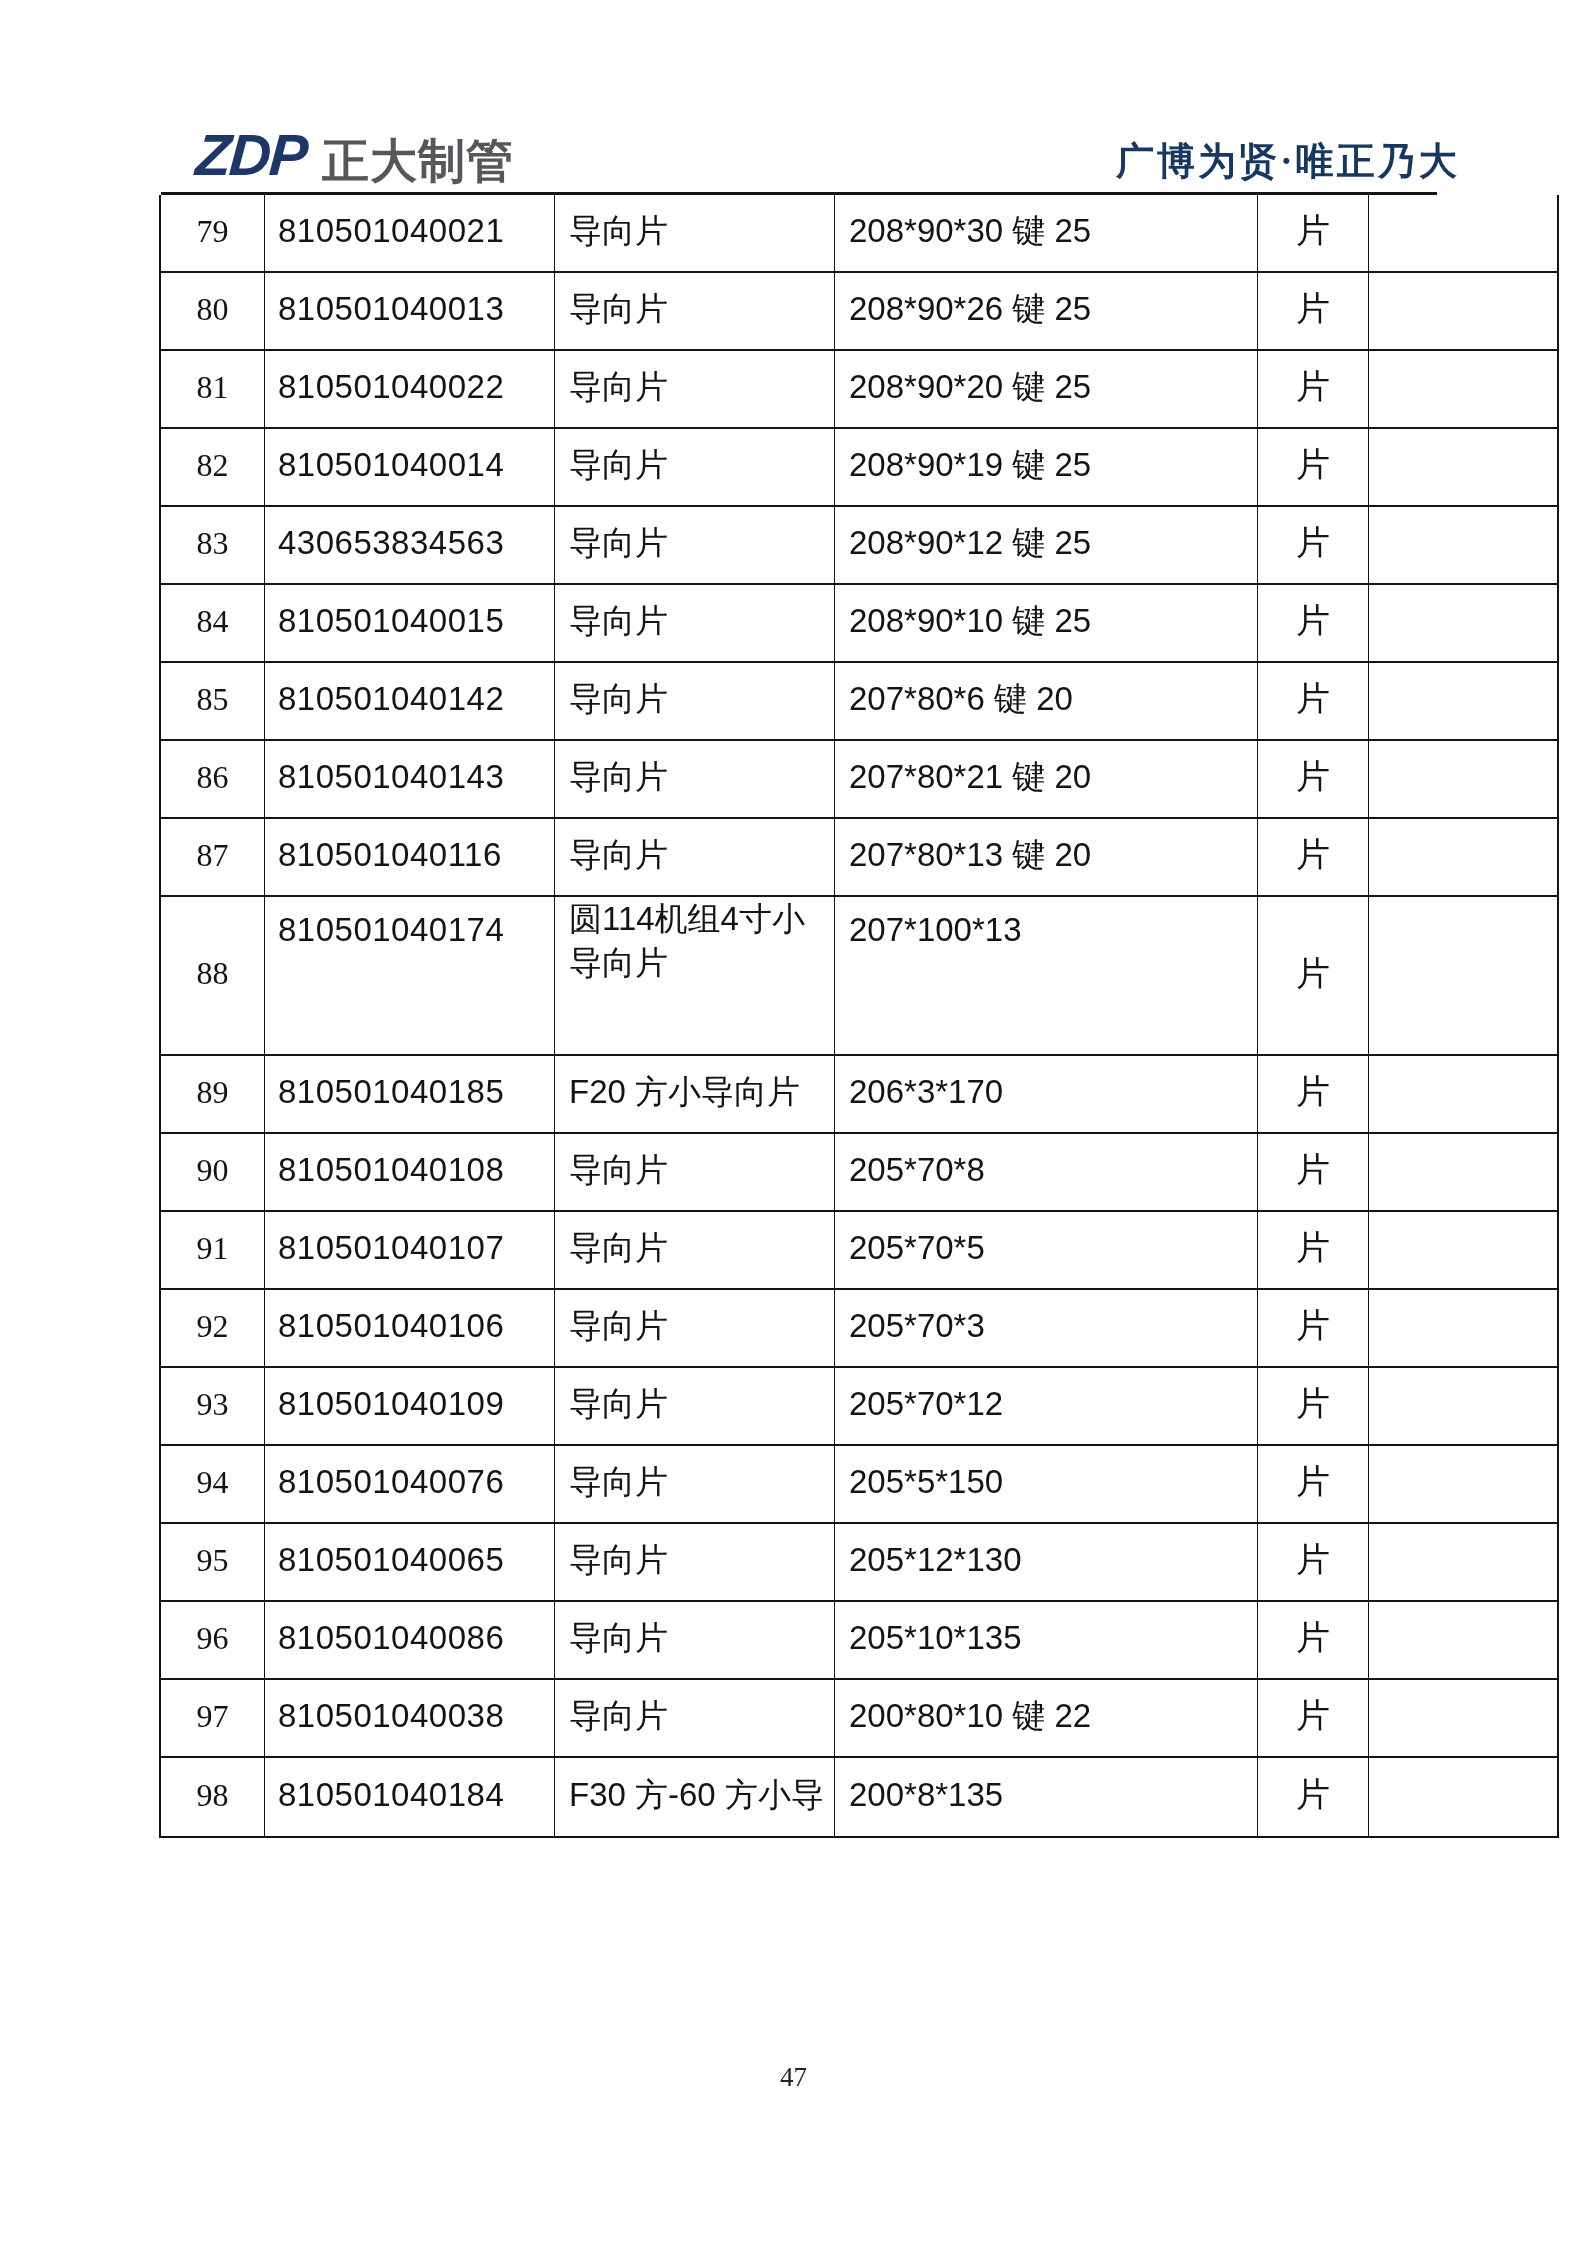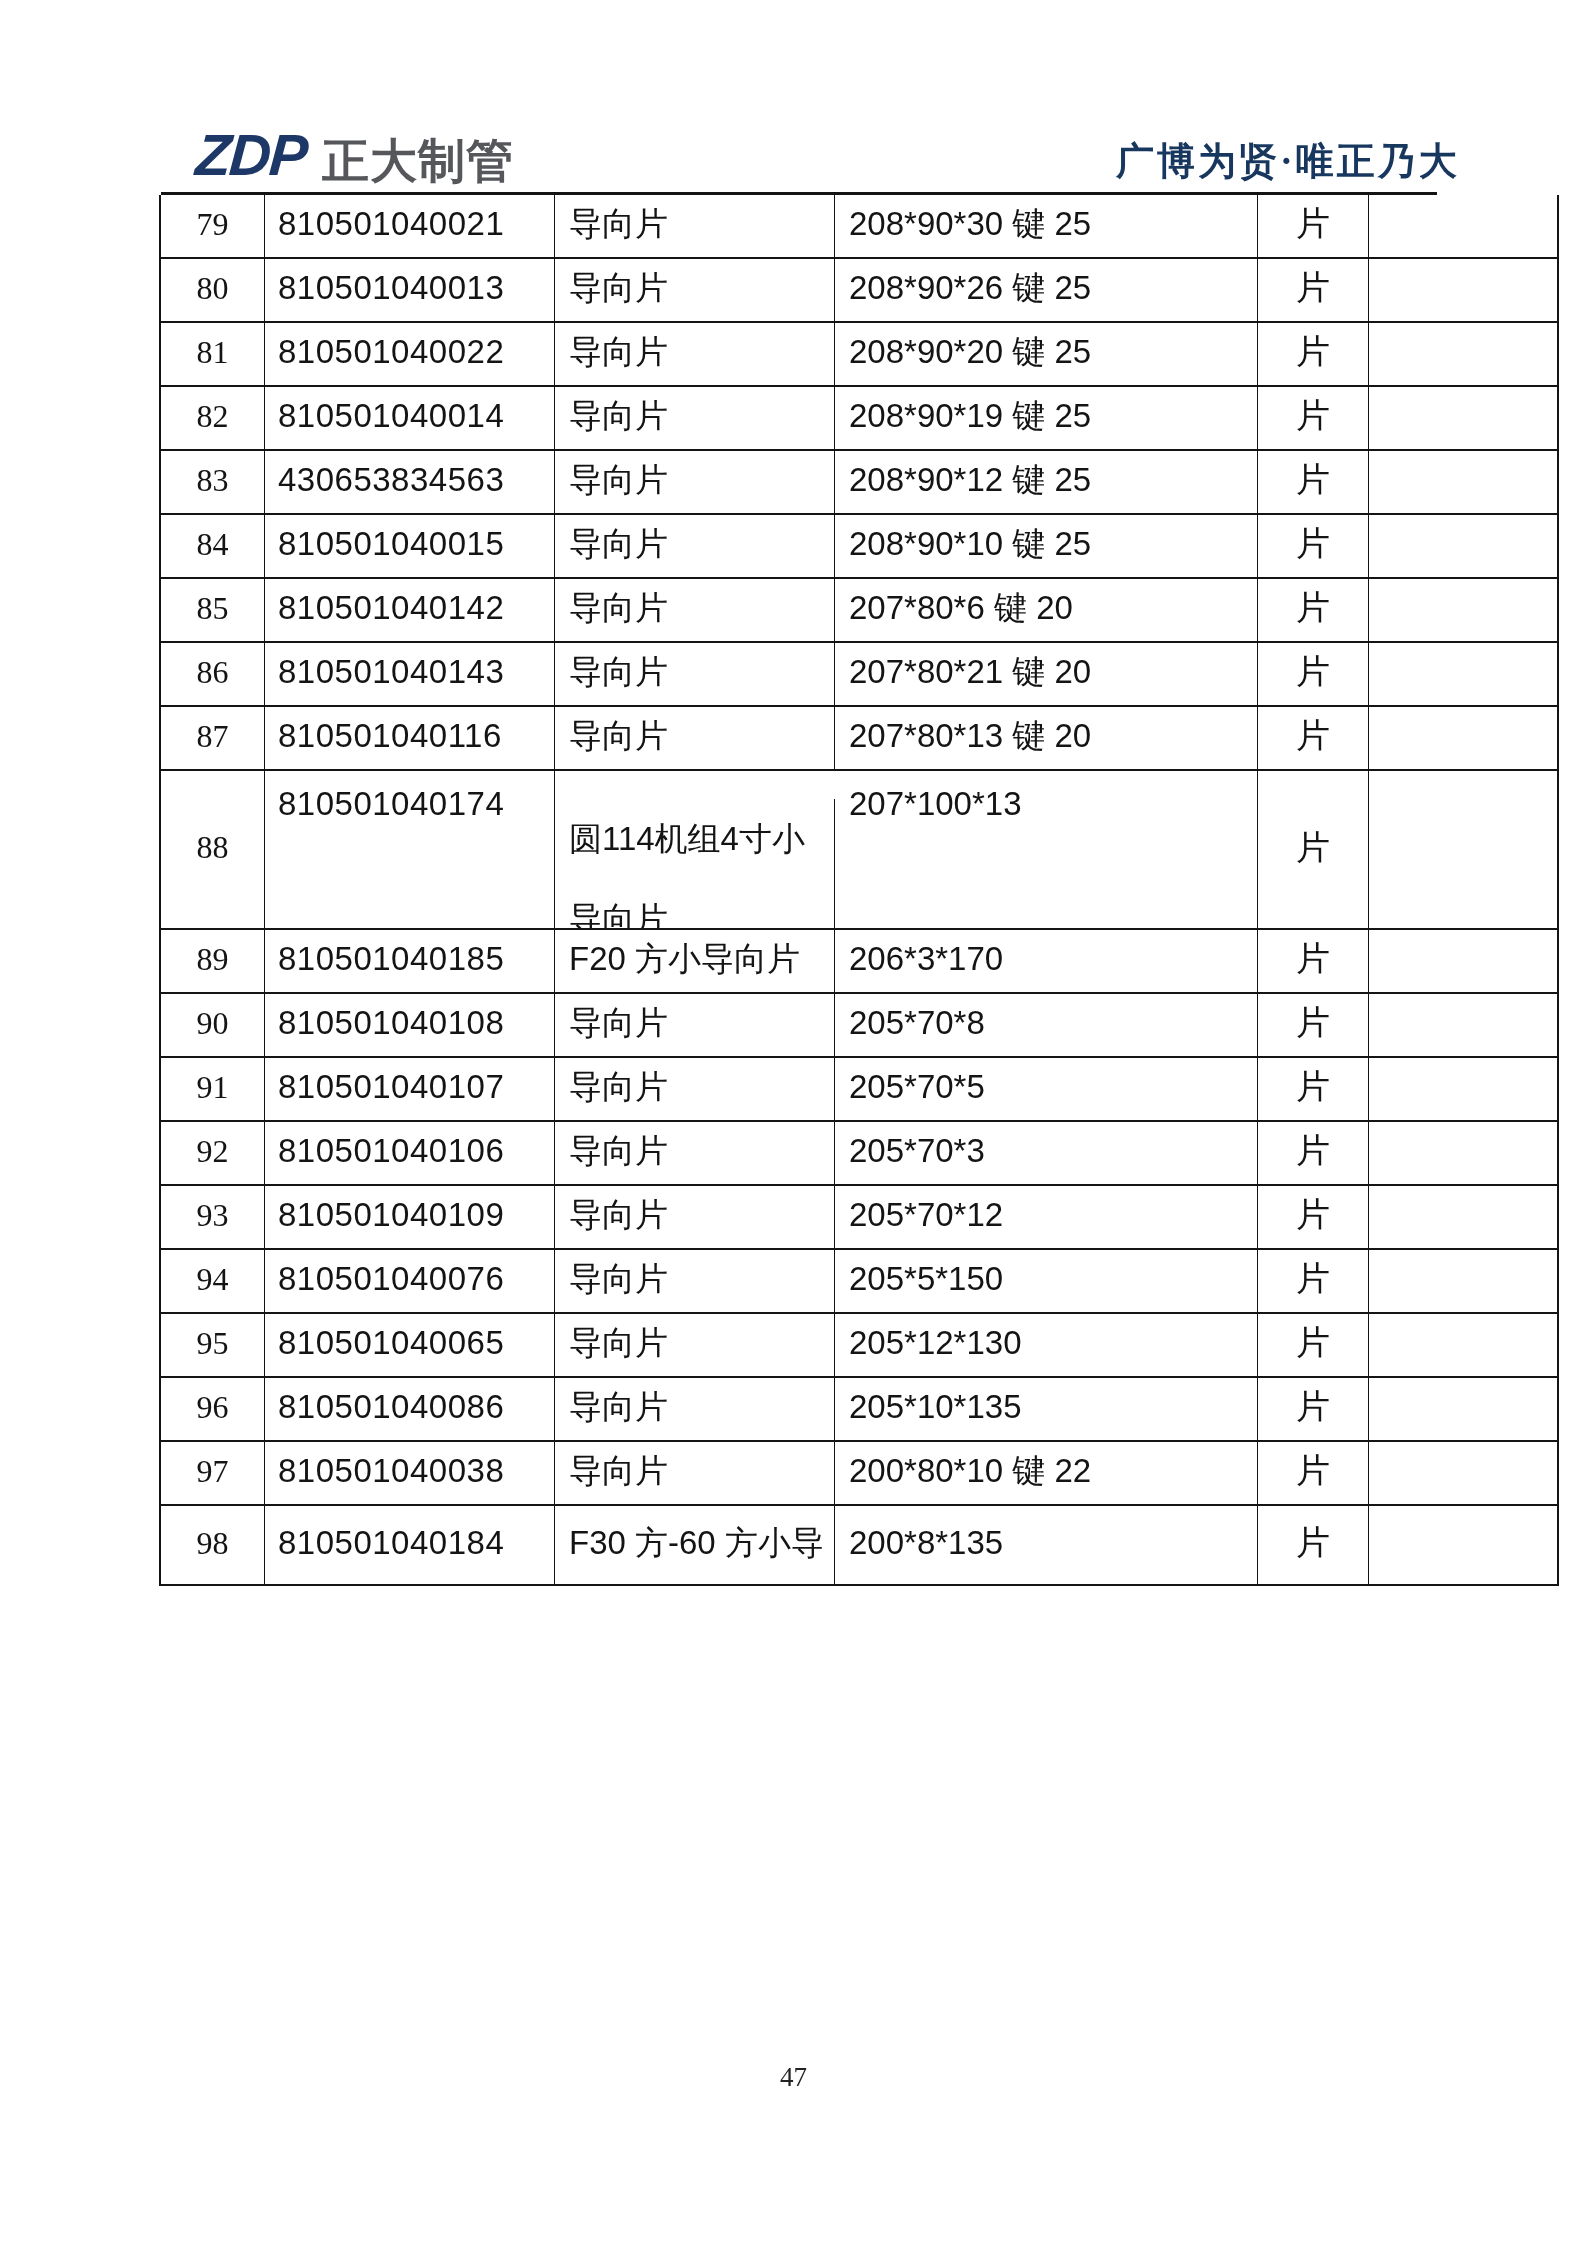--- a/index.html
+++ b/index.html
@@ -74,7 +74,7 @@
   .row {
     display: grid;
     grid-template-columns: 104px 290px 280px 423px 111px 190px;
-    height: 64px;
+    height: 78px;
     border-bottom: 2px solid #141414;
   }
   .row.tall { height: 159px; }

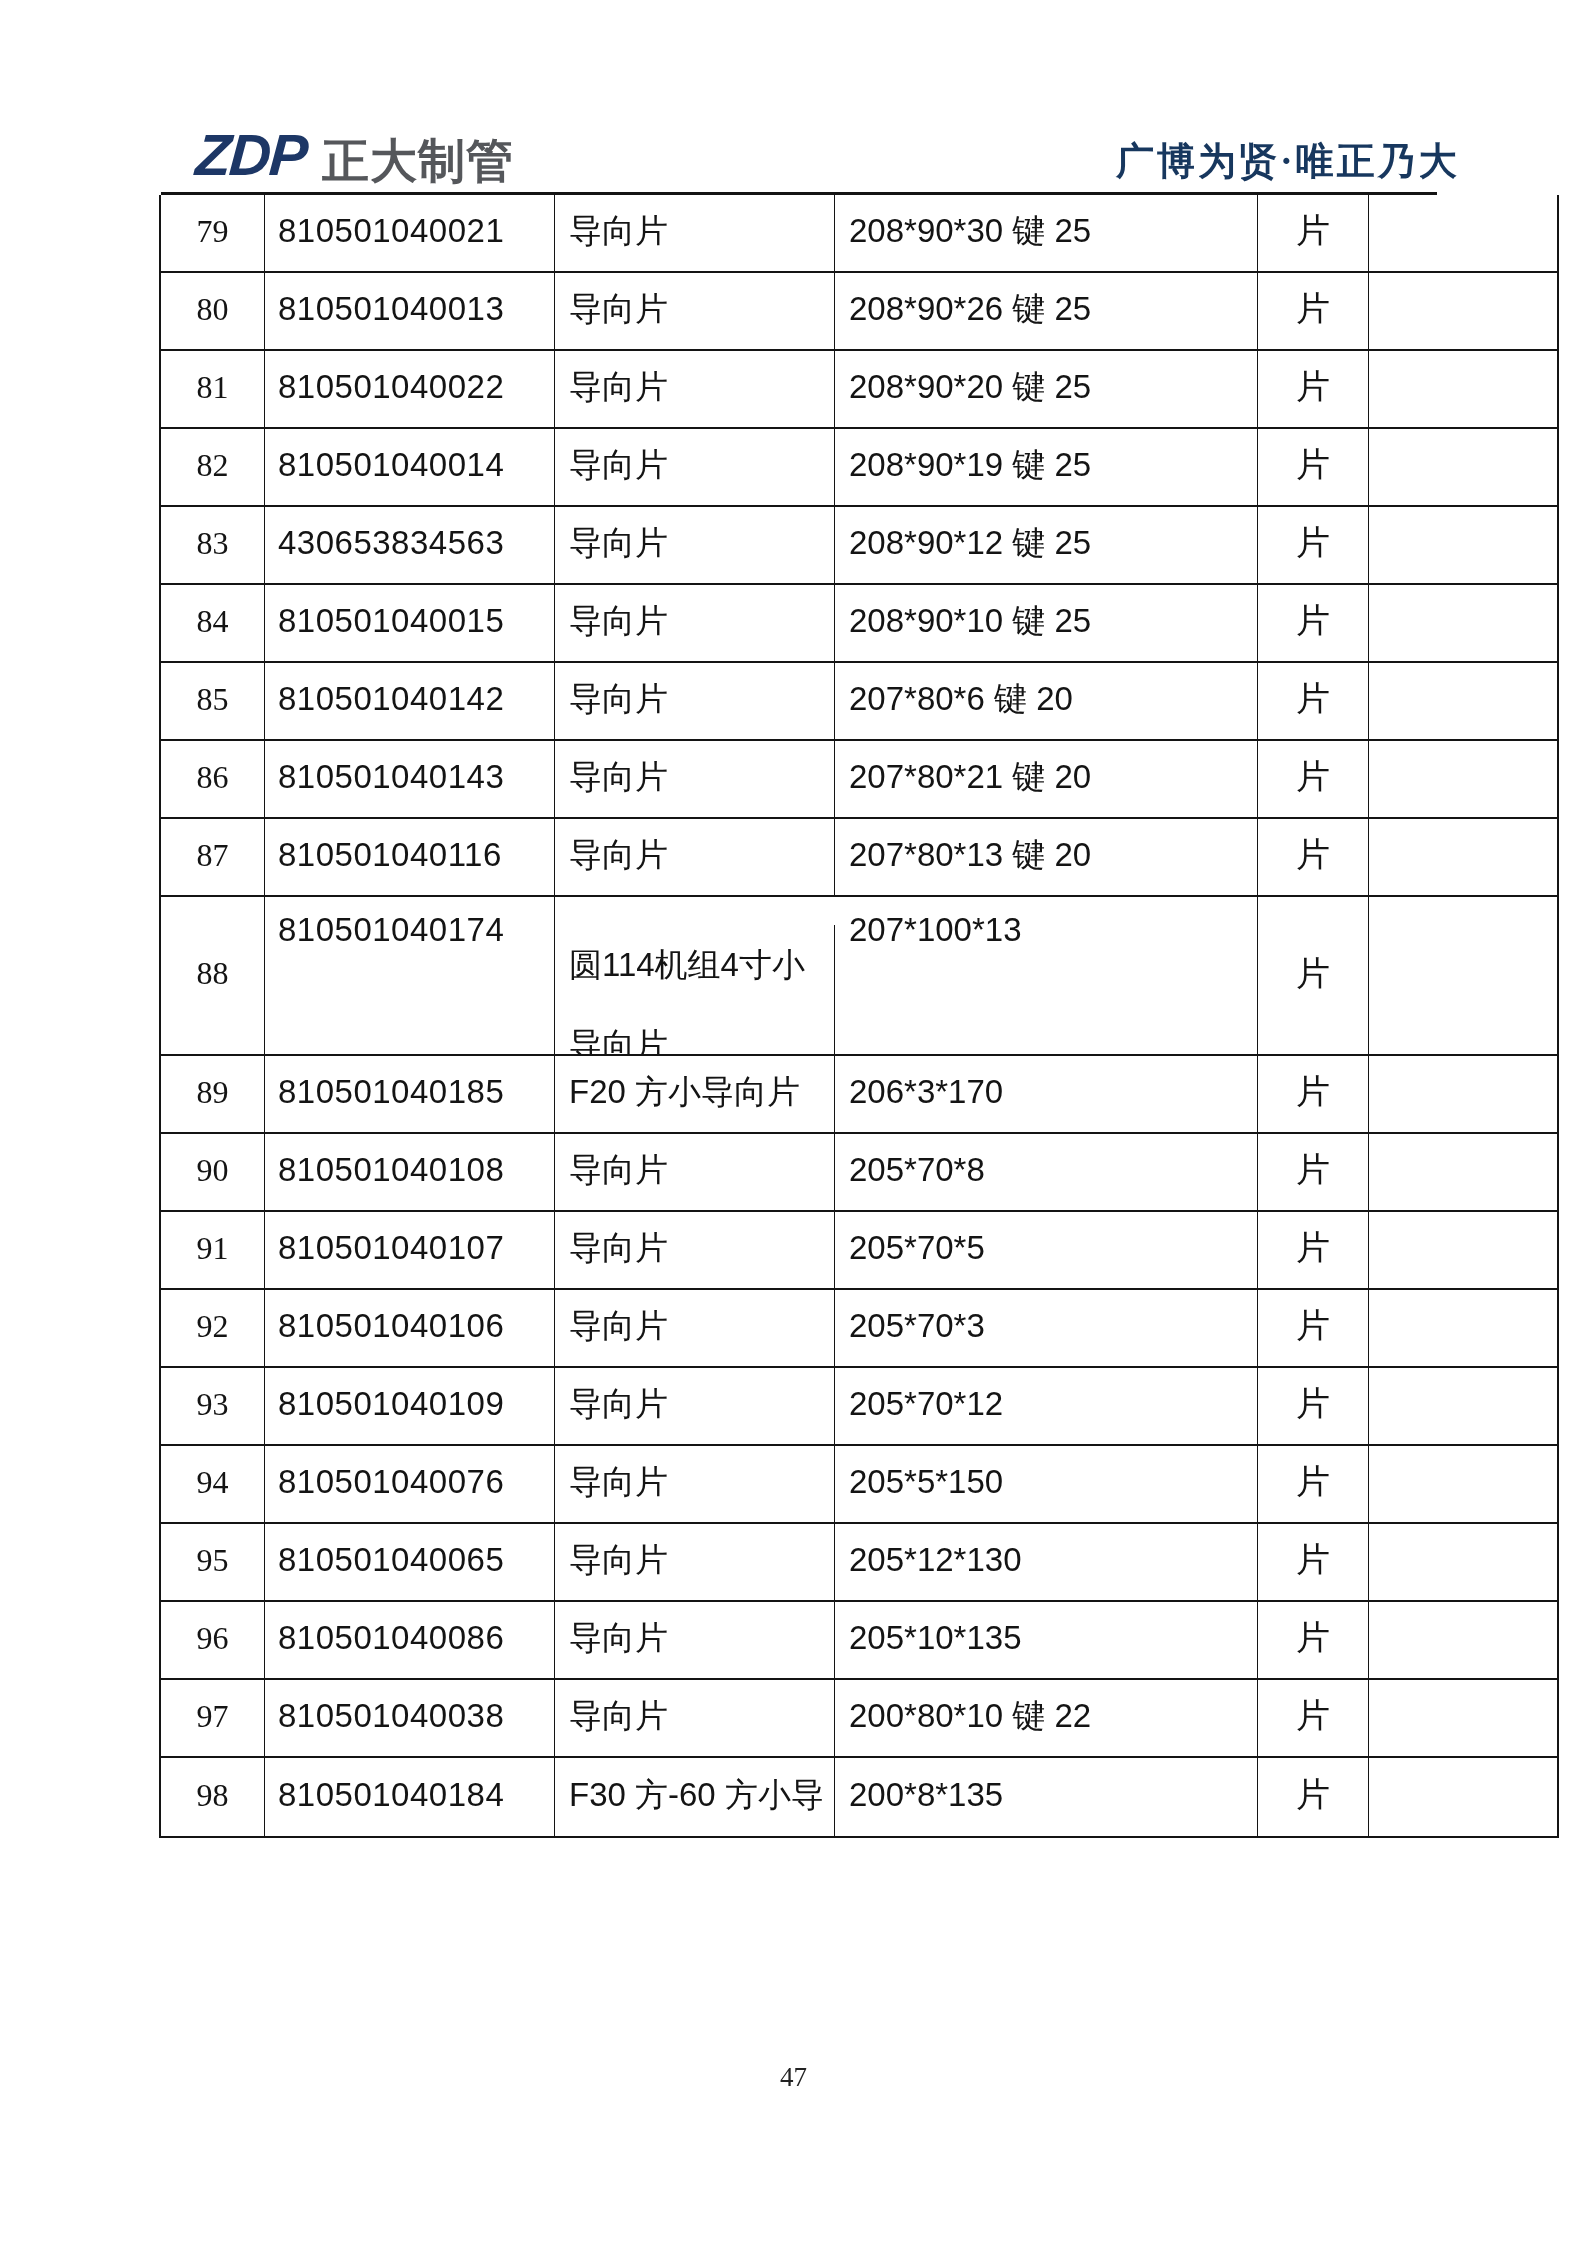--- a/index.html
+++ b/index.html
@@ -110,8 +110,7 @@
   .row.tall .cell.name {
     align-items: flex-start;
     padding-top: 0;
-    line-height: 80px;
-    margin-top: 28px;
+    line-height: 44px;
   }
 
   

